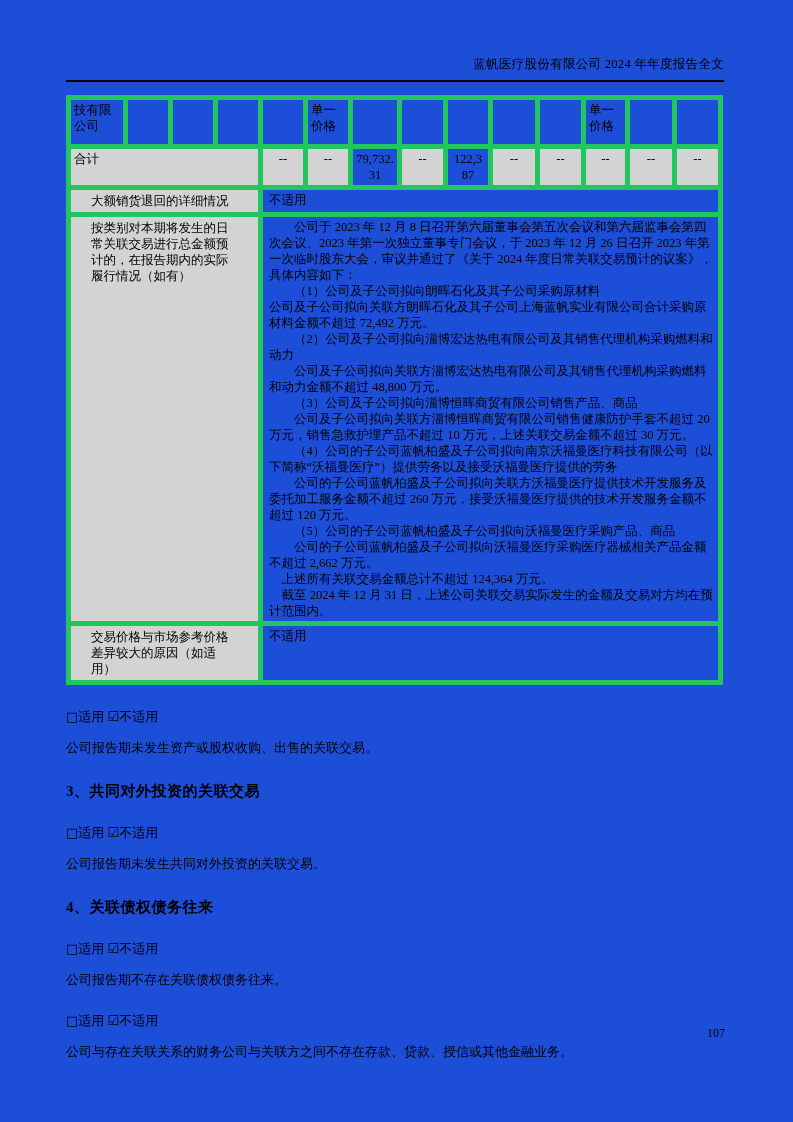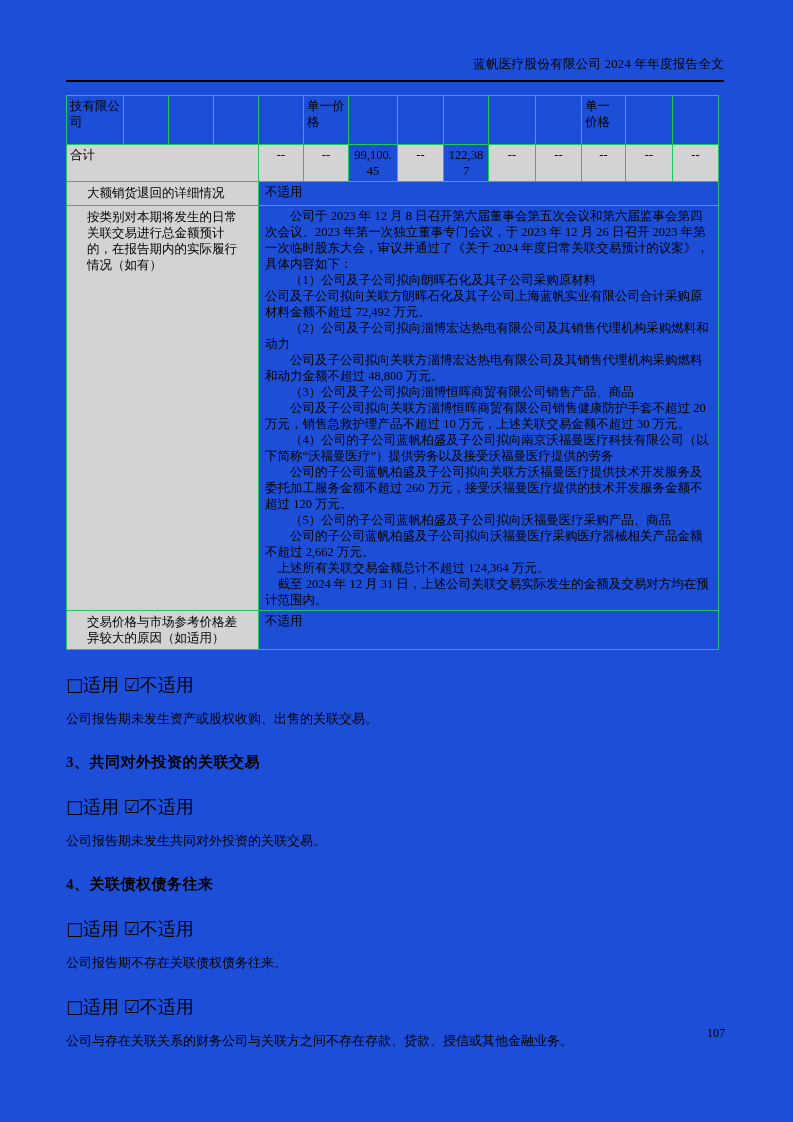--- a/index.html
+++ b/index.html
@@ -24,7 +24,7 @@
     font-size:12.5px;
   }
   table.main td{
-    border:1px solid #22c55e;
+    border:5px solid #22c55e;
     padding:2px 3px;
     vertical-align:top;
     line-height:16px;

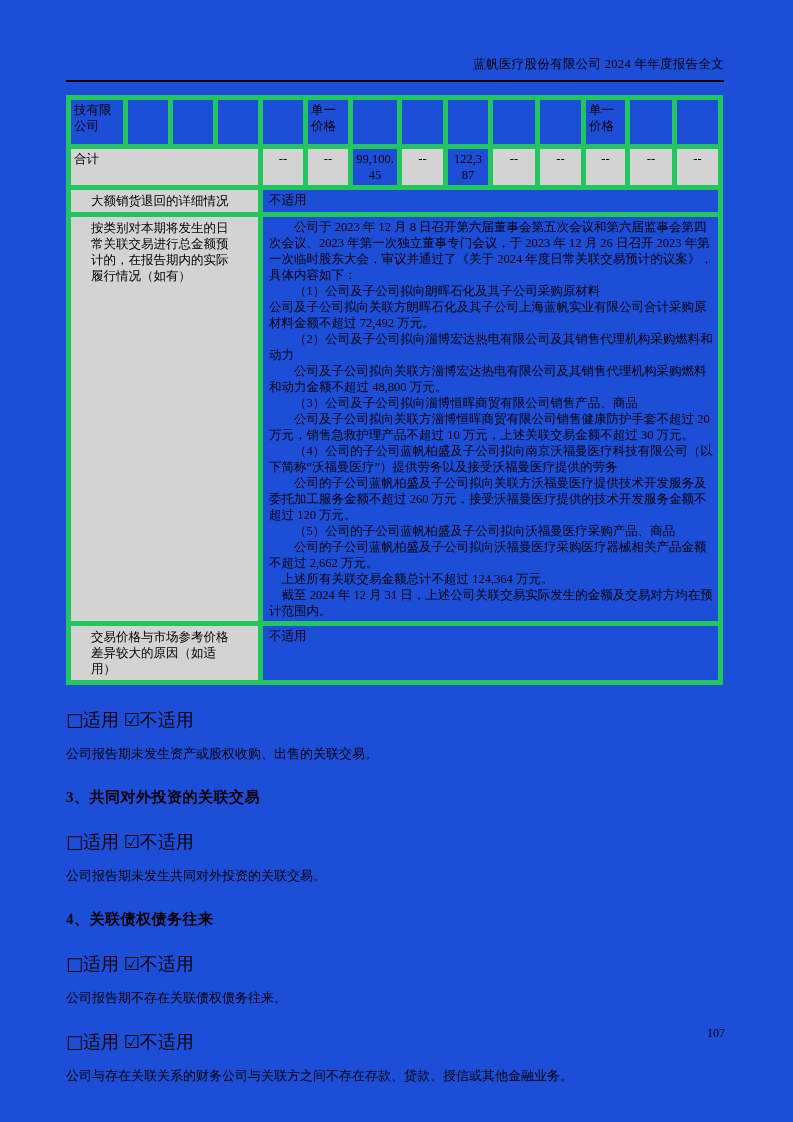--- a/index.html
+++ b/index.html
@@ -105,7 +105,7 @@
       <td colspan="4" class="grey vmid">合计</td>
       <td class="grey center">--</td>
       <td class="grey center">--</td>
-      <td class="center num">99,100.45</td>
+      <td class="center num">79,732.31</td>
       <td class="grey center">--</td>
       <td class="center num">122,387</td>
       <td class="grey center">--</td>

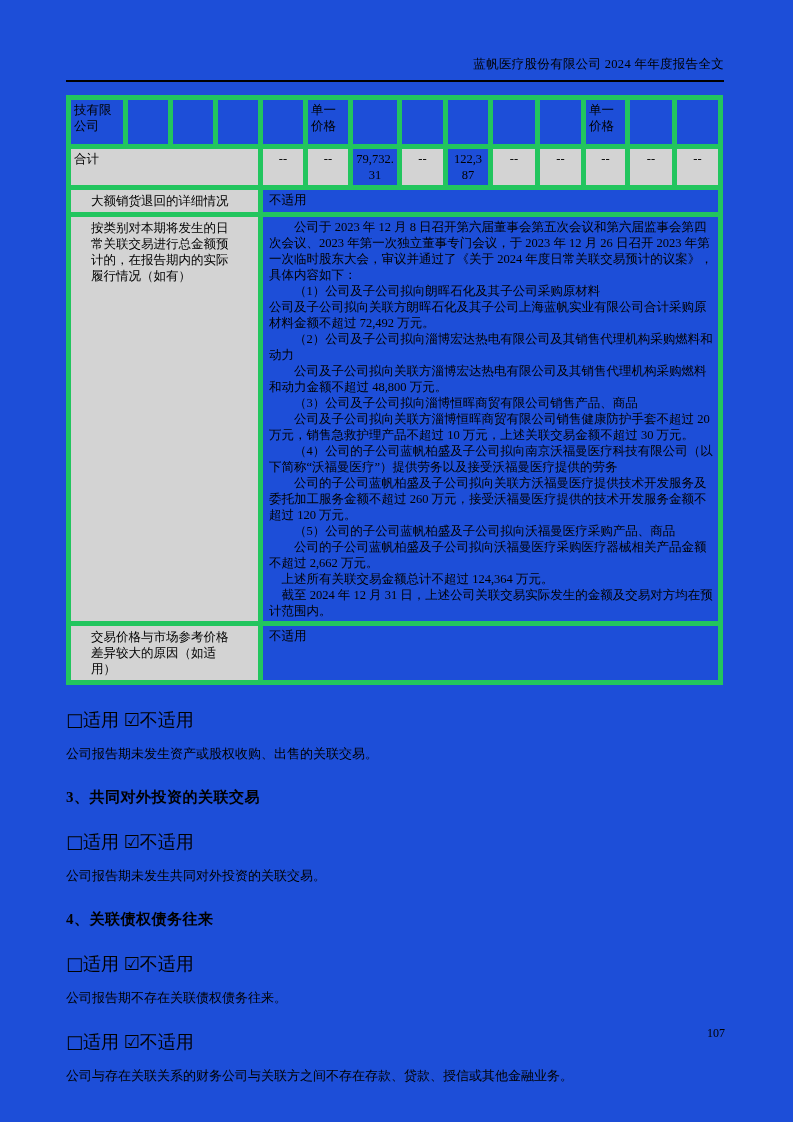--- a/index.html
+++ b/index.html
@@ -47,7 +47,7 @@
     margin:25px 0 0 0;
     letter-spacing:.5px;
   }
-  .applicable-line{ margin-top:23px; font-size:18px; }
+  .applicable-line{ margin-top:23px; font-size:13px; }
   .applicable-line .box{ font-family:"DejaVu Sans",sans-serif; }
   .section-body{ margin-top:13px; font-size:13px; }
 

